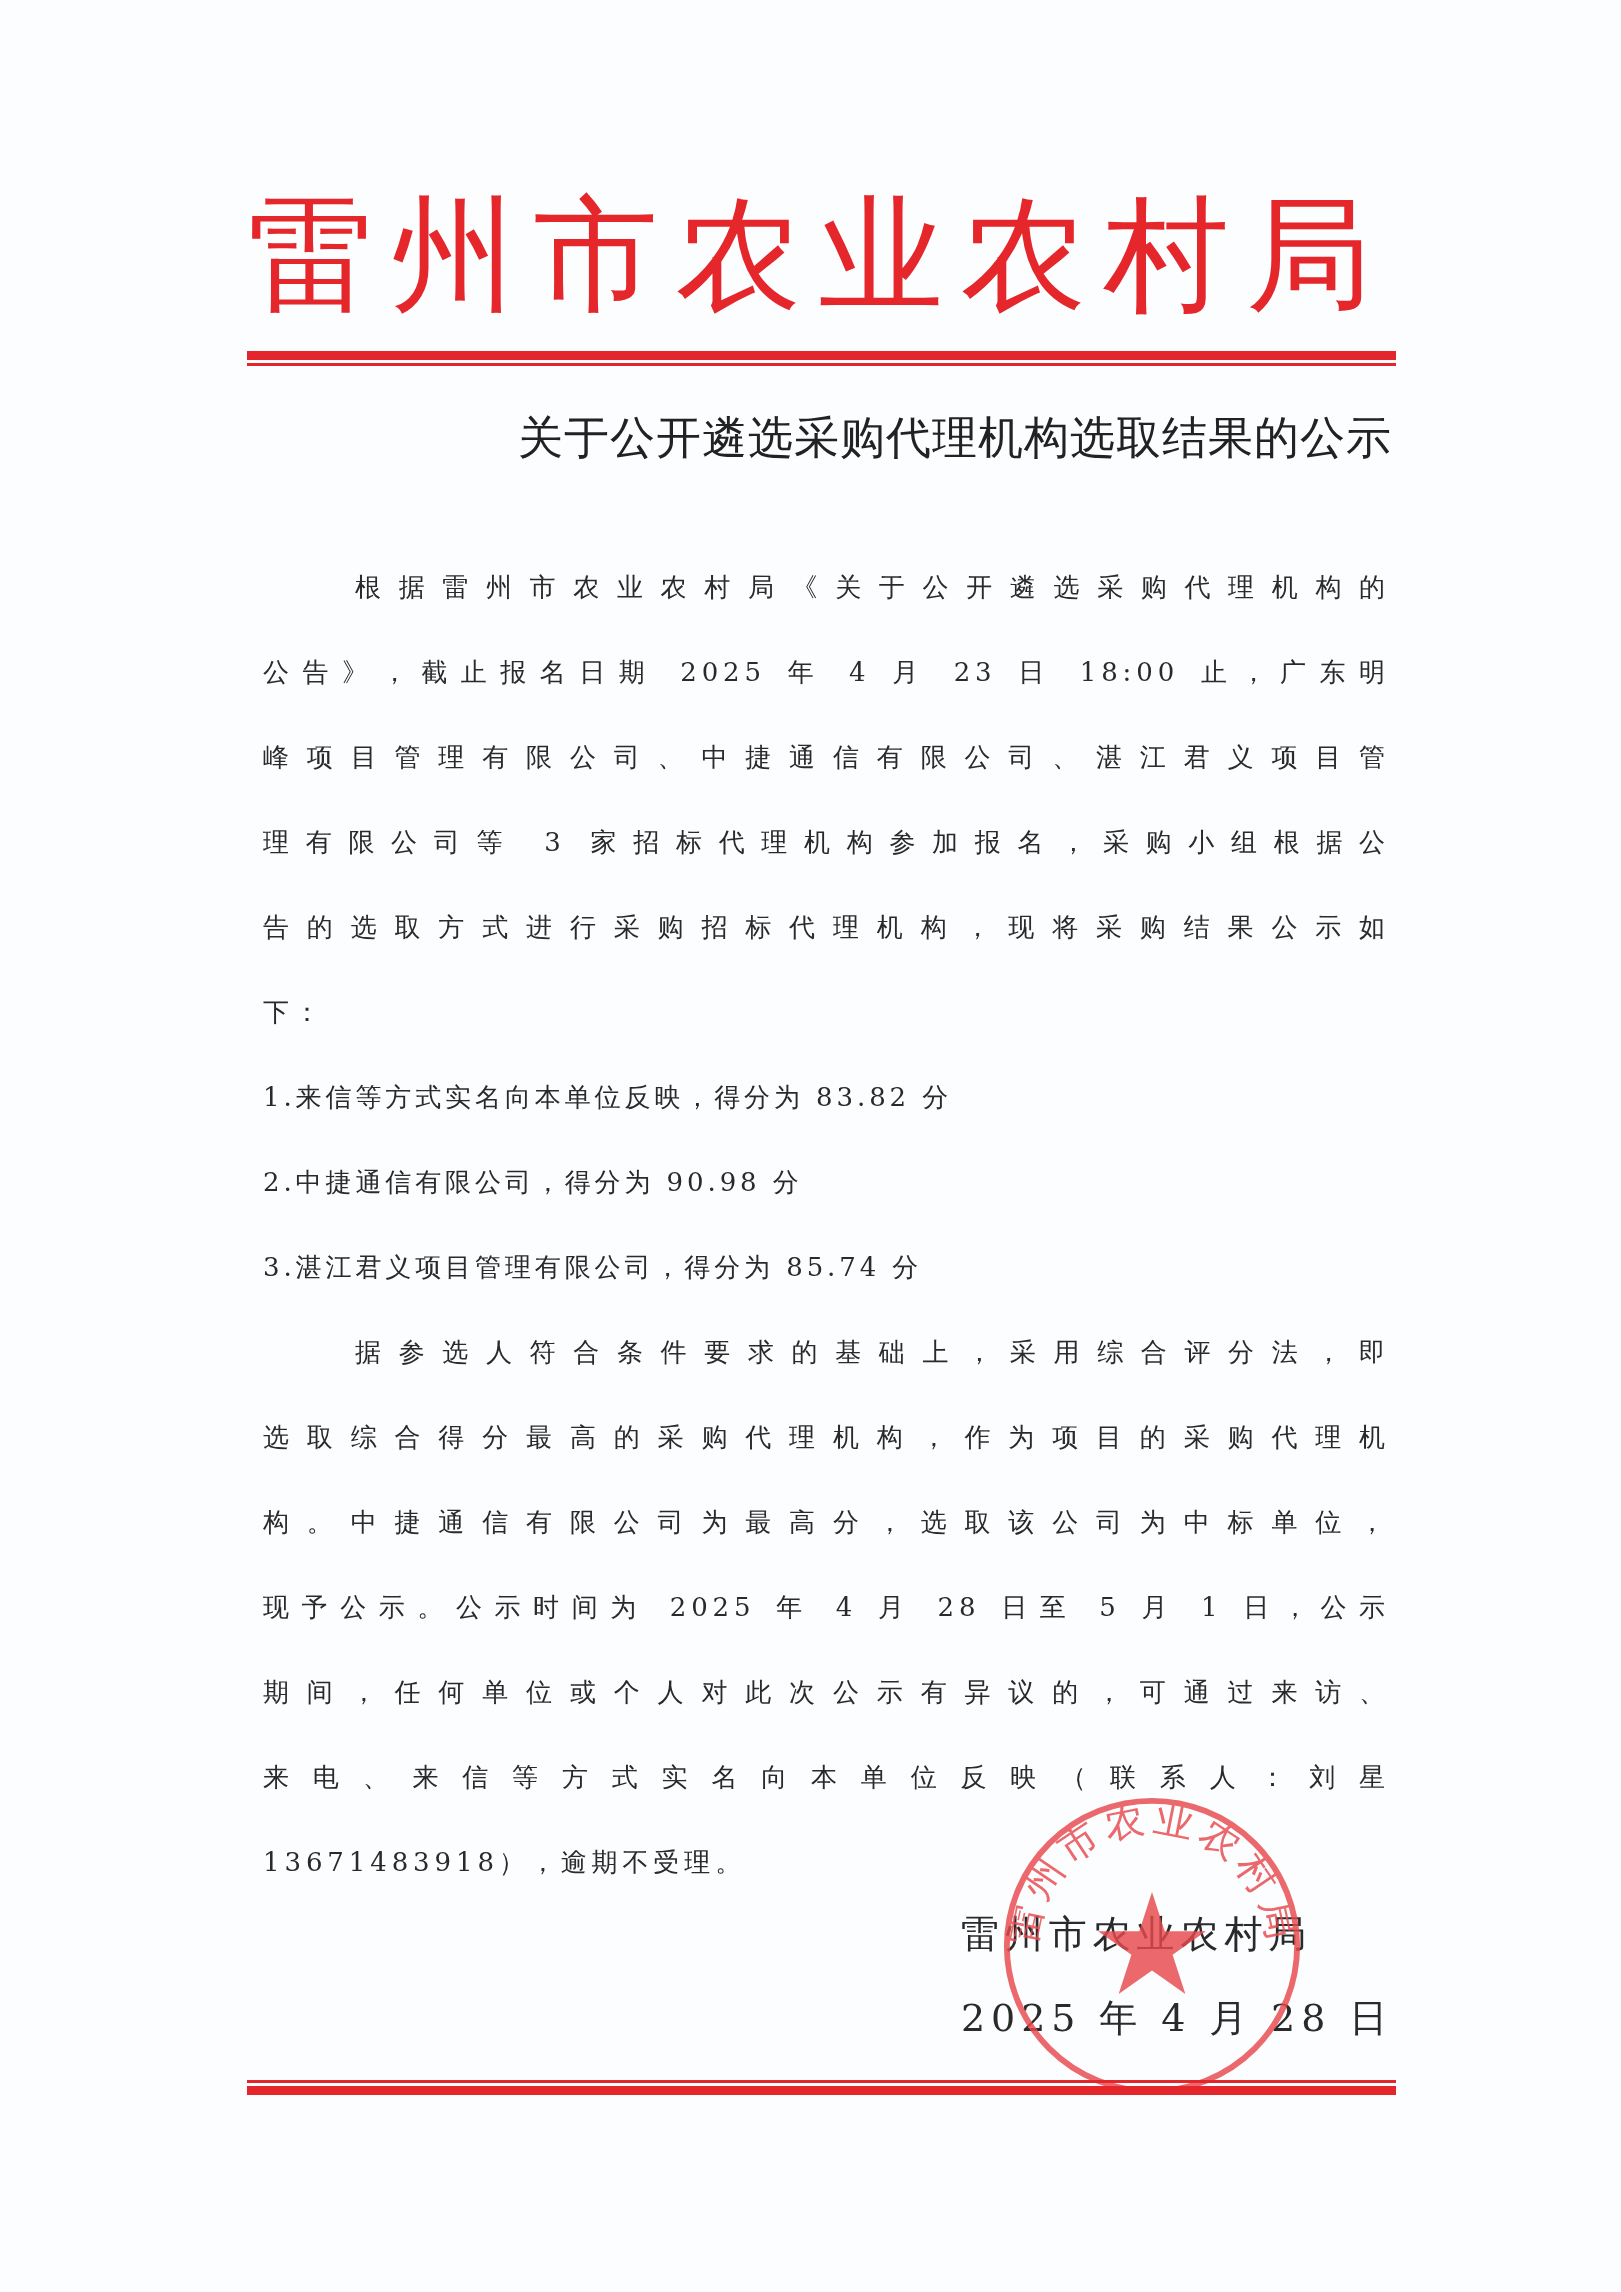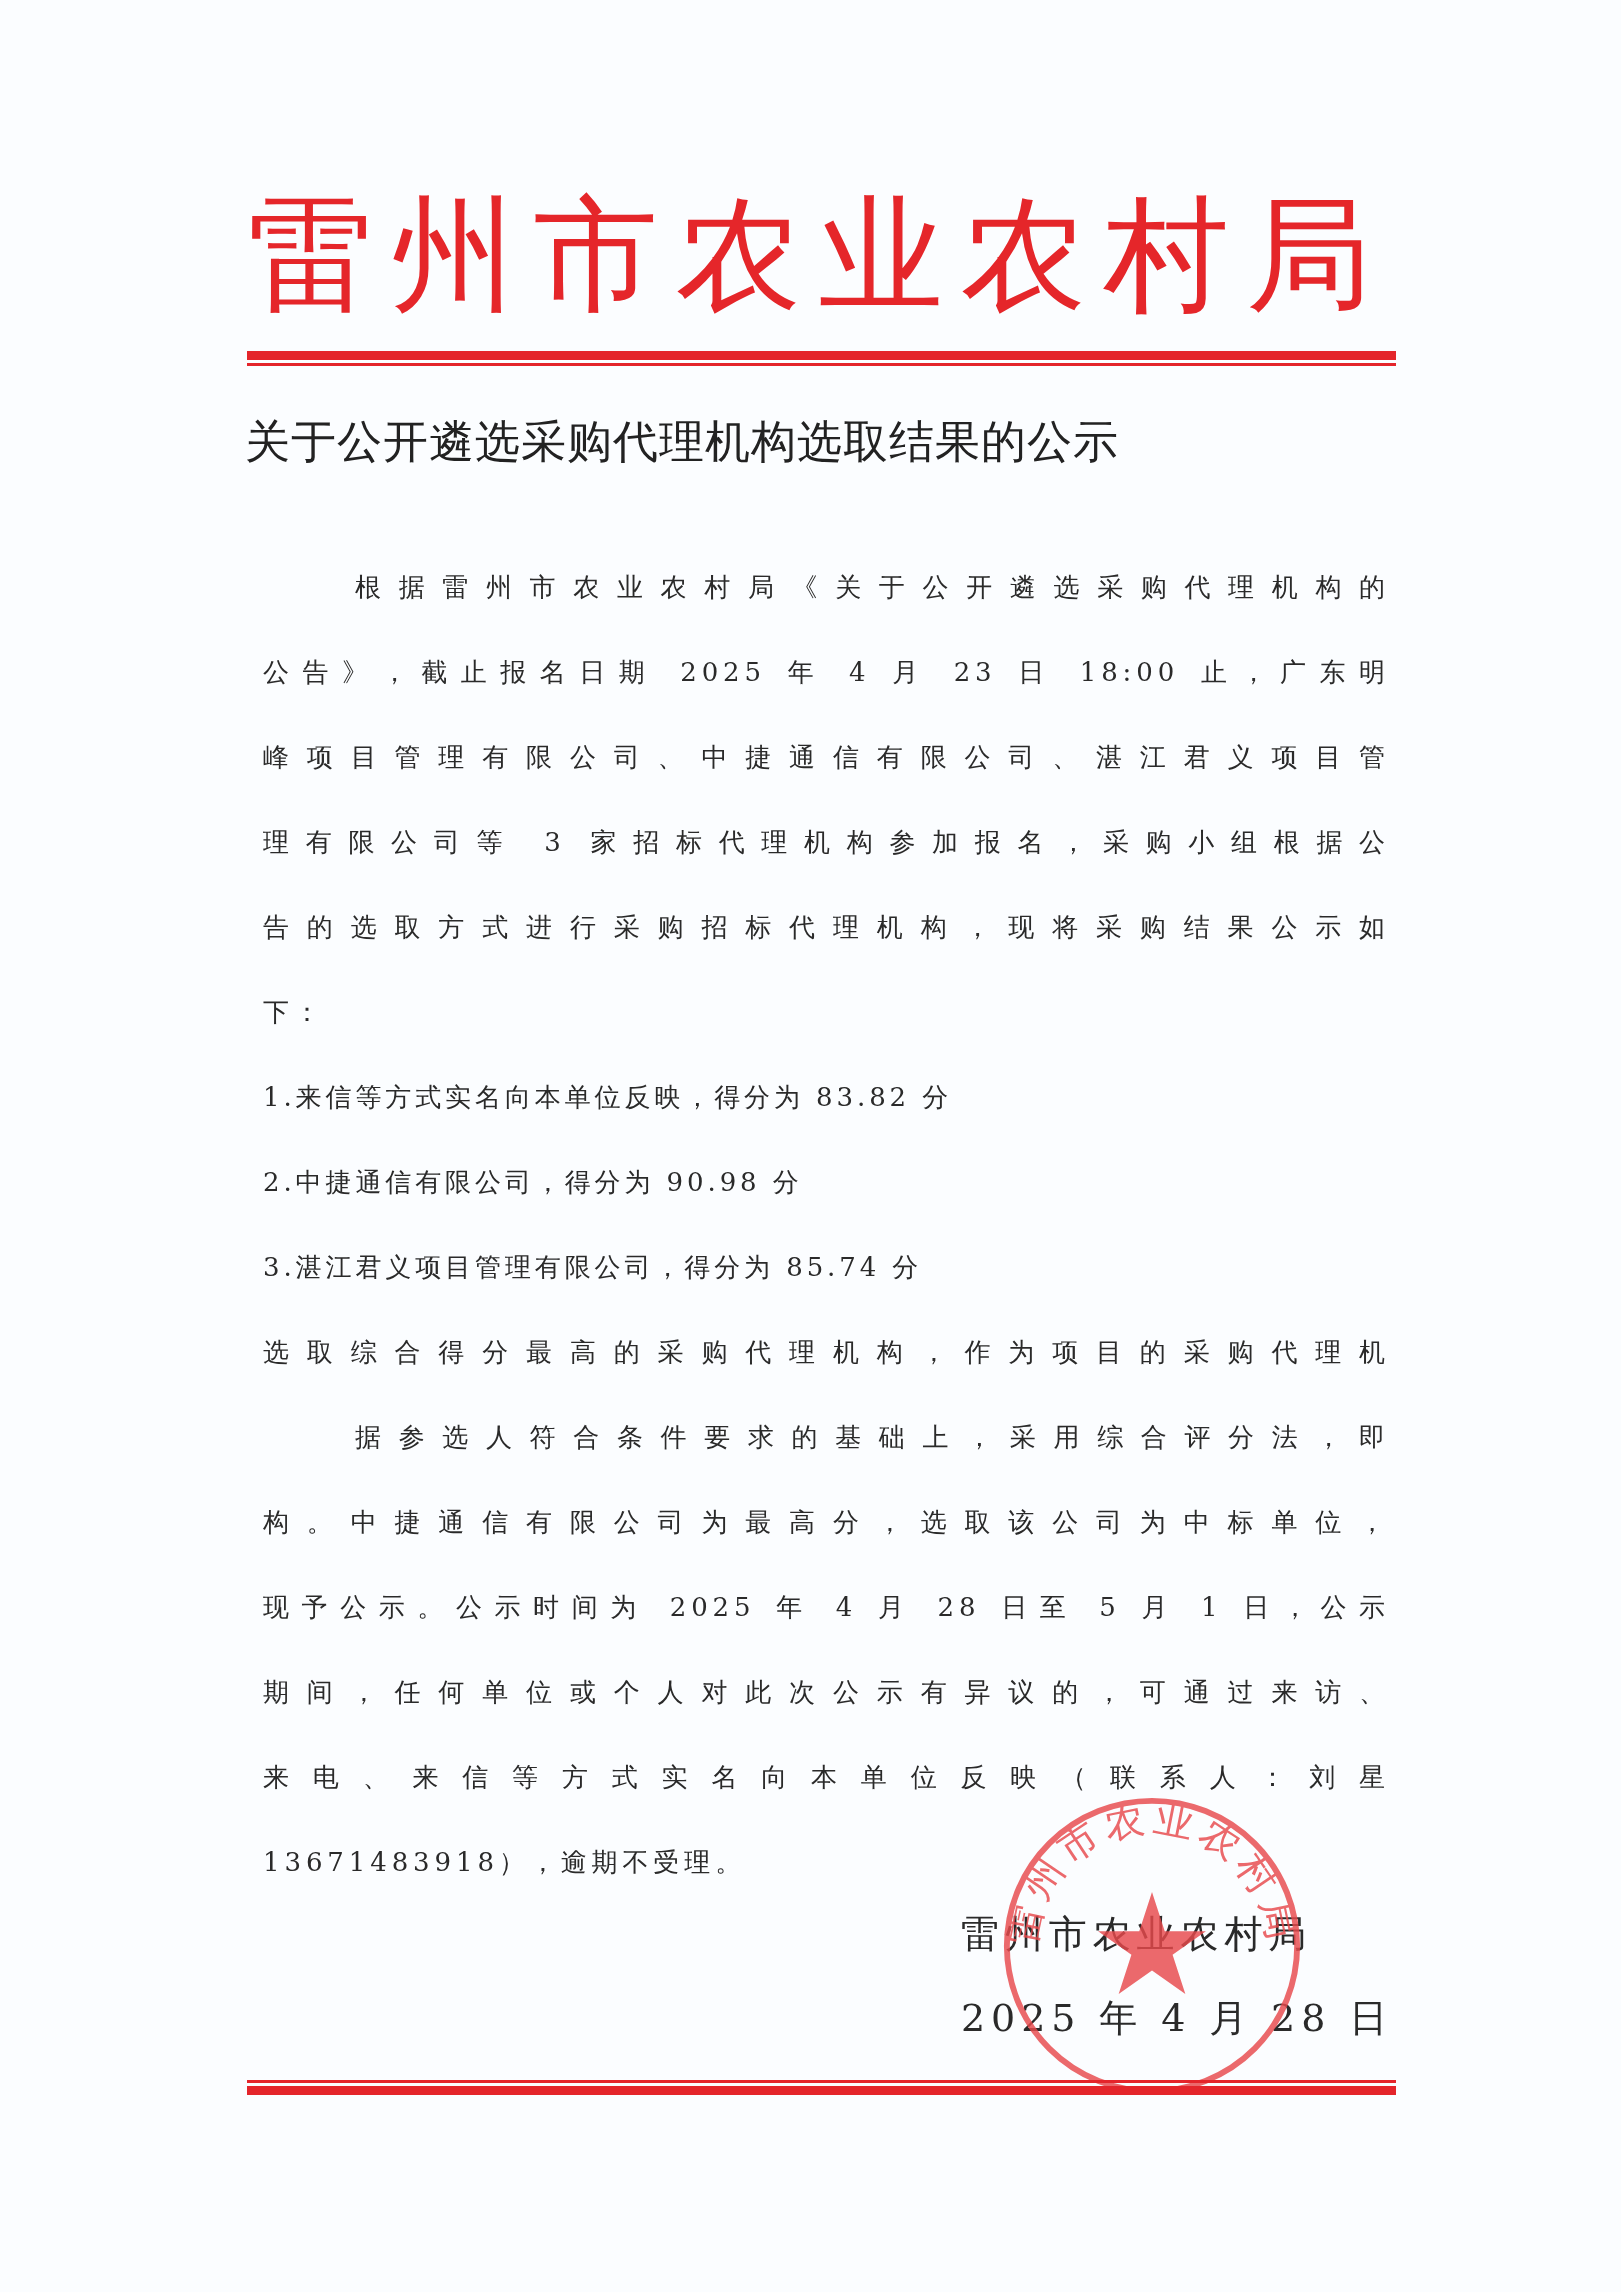--- a/index.html
+++ b/index.html
@@ -57,8 +57,8 @@
       left: 245px;
       top: 412px;
       width: 1147px;
-      text-align: left;
-      font-family: Liberation Sans, sans-serif;
+      text-align: right;
+      font-family: Liberation Mono, monospace;
       font-size: 45px;
       line-height: 59px;
       color: #222;

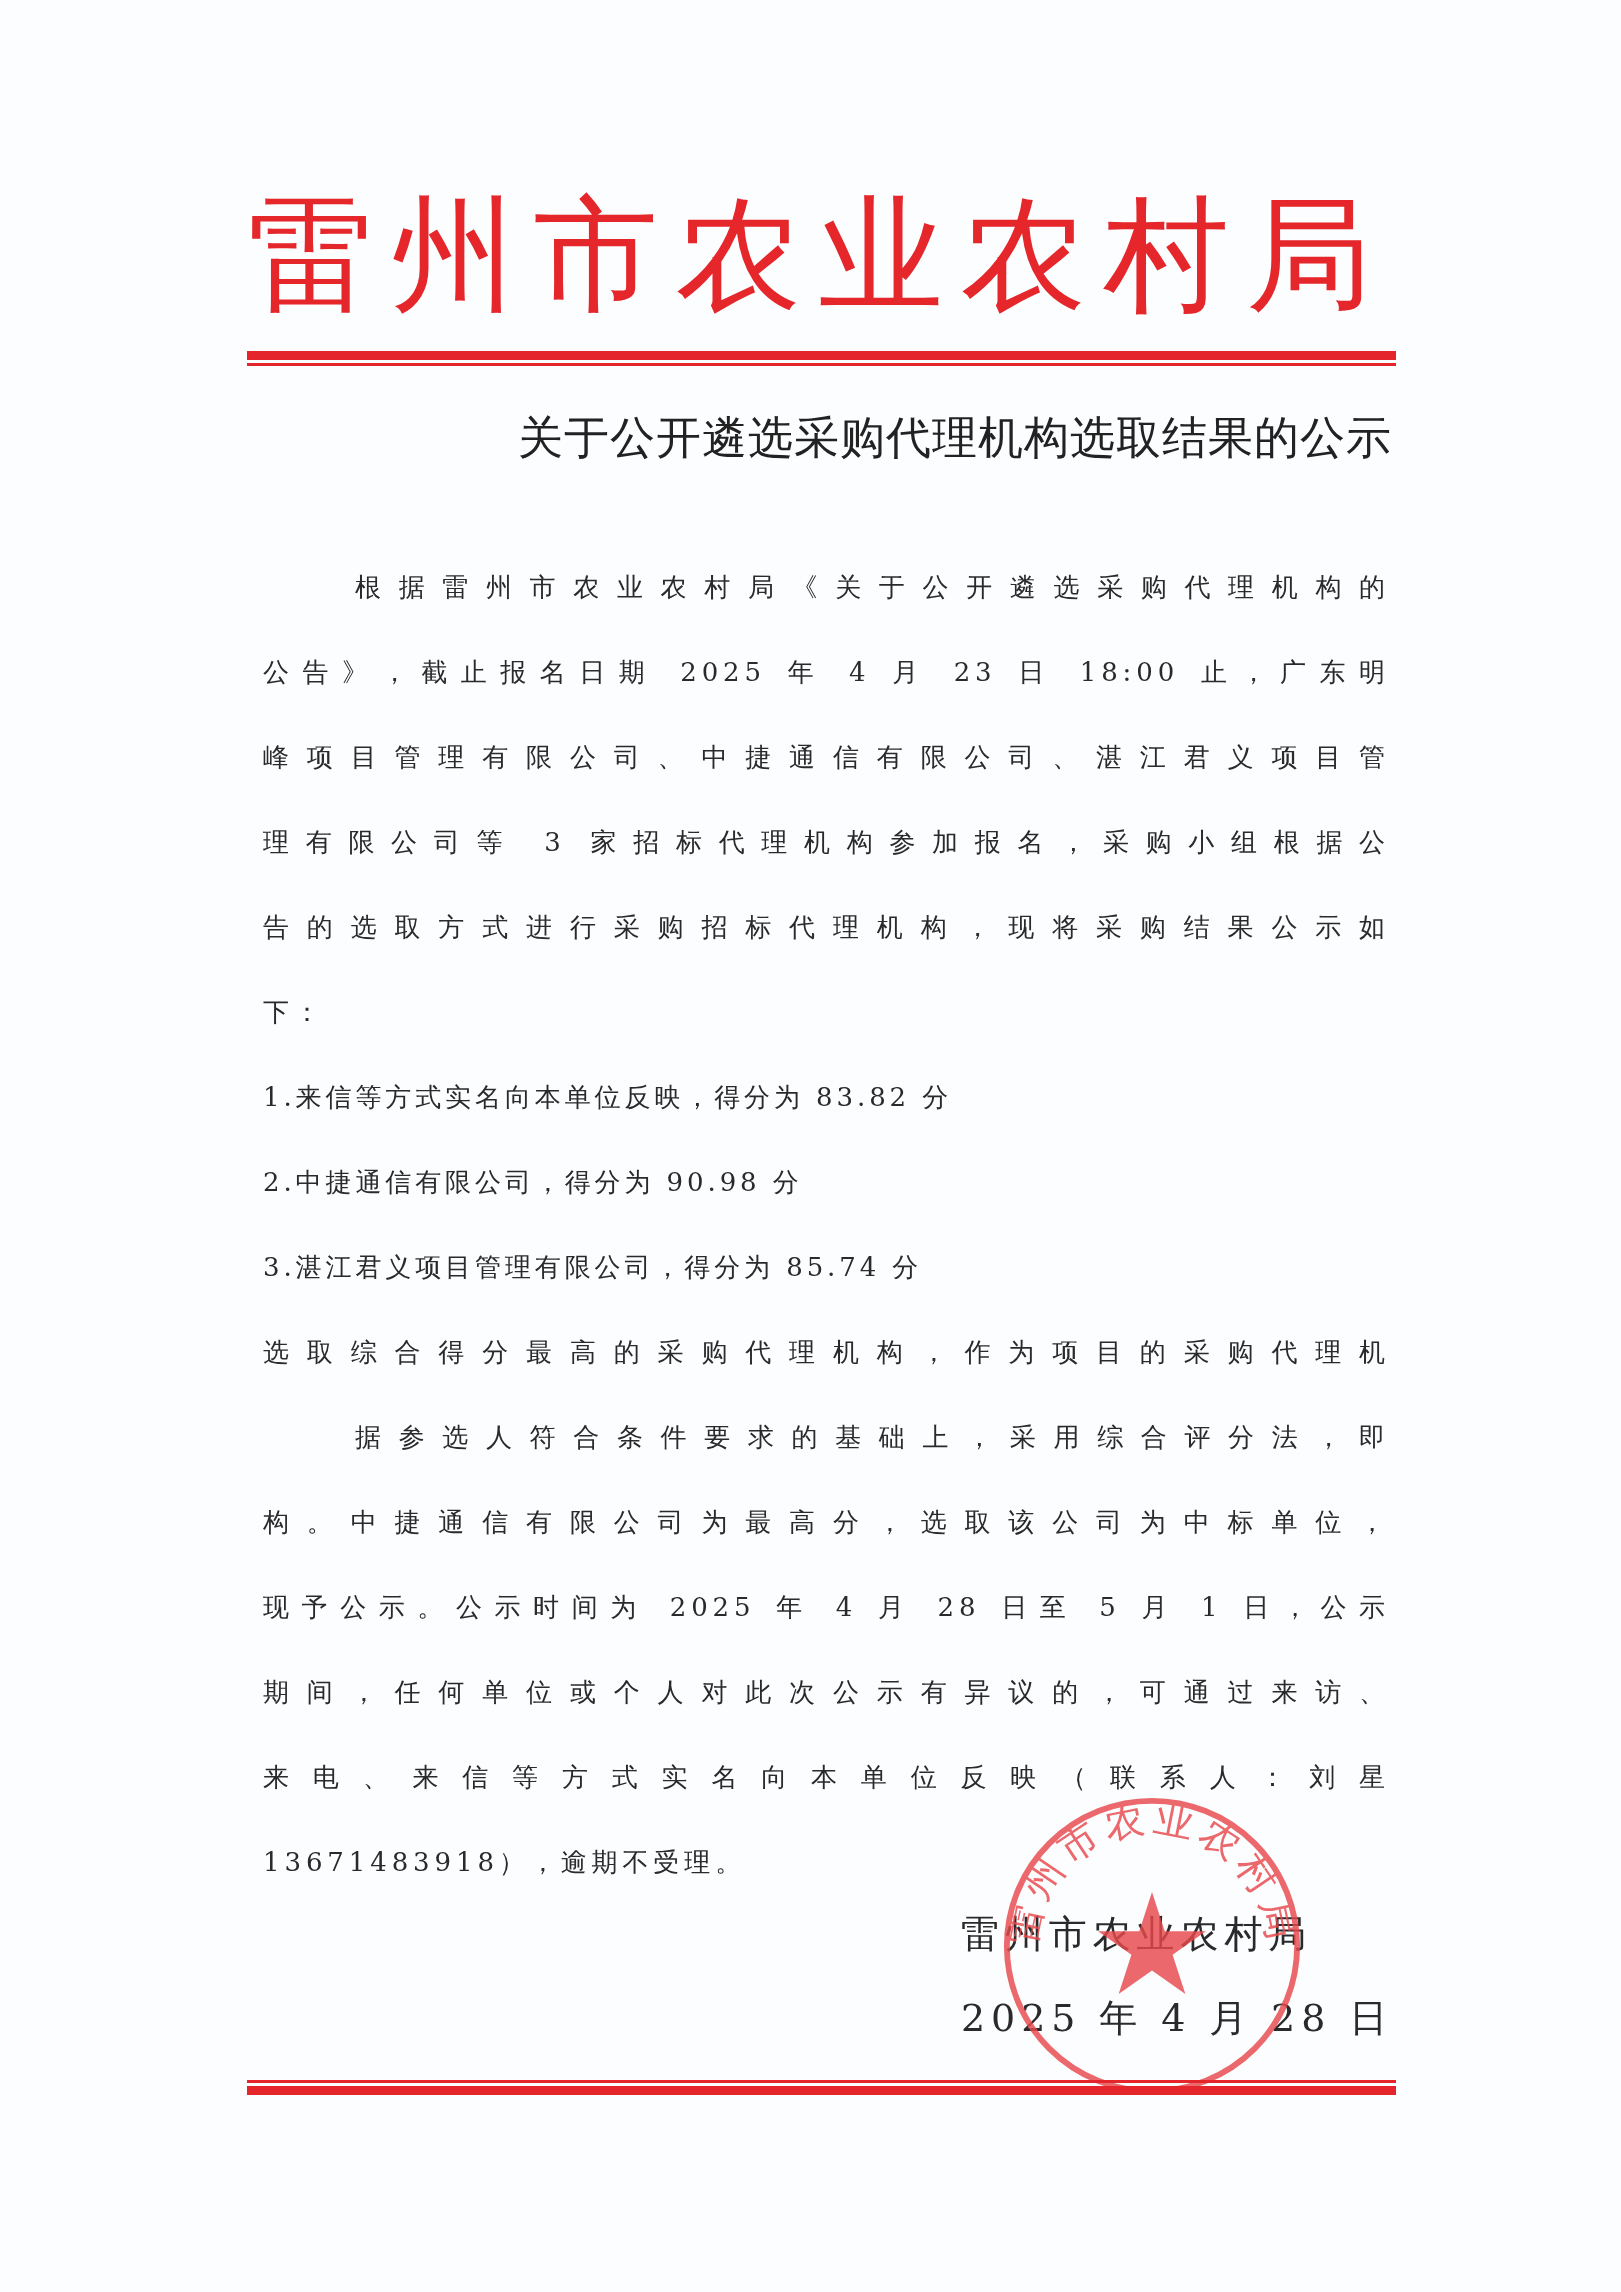--- a/index.html
+++ b/index.html
@@ -138,8 +138,8 @@
       <span>3.</span><span>湛江君义项目管理有限公司</span><span>，得分为 85.74 分</span>
     </div>
 
+    <div class="line indent">据参选人符合条件要求的基础上，采用综合评分法，即</div>
     <div class="line">选取综合得分最高的采购代理机构，作为项目的采购代理机</div>
-    <div class="line indent">据参选人符合条件要求的基础上，采用综合评分法，即</div>
     <div class="line">构。中捷通信有限公司为最高分，选取该公司为中标单位，</div>
     <div class="line">现予公示。公示时间为 2025 年 4 月 28 日至 5 月 1 日，公示</div>
     <div class="line">期间，任何单位或个人对此次公示有异议的，可通过来访、</div>

